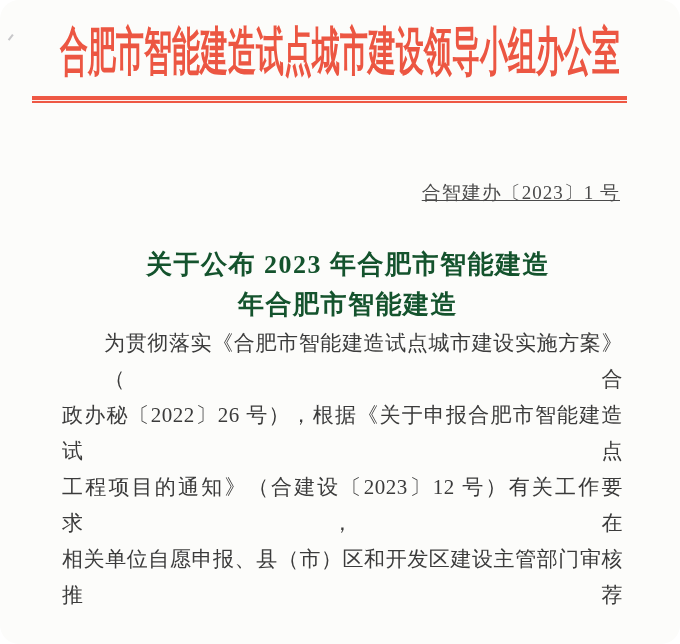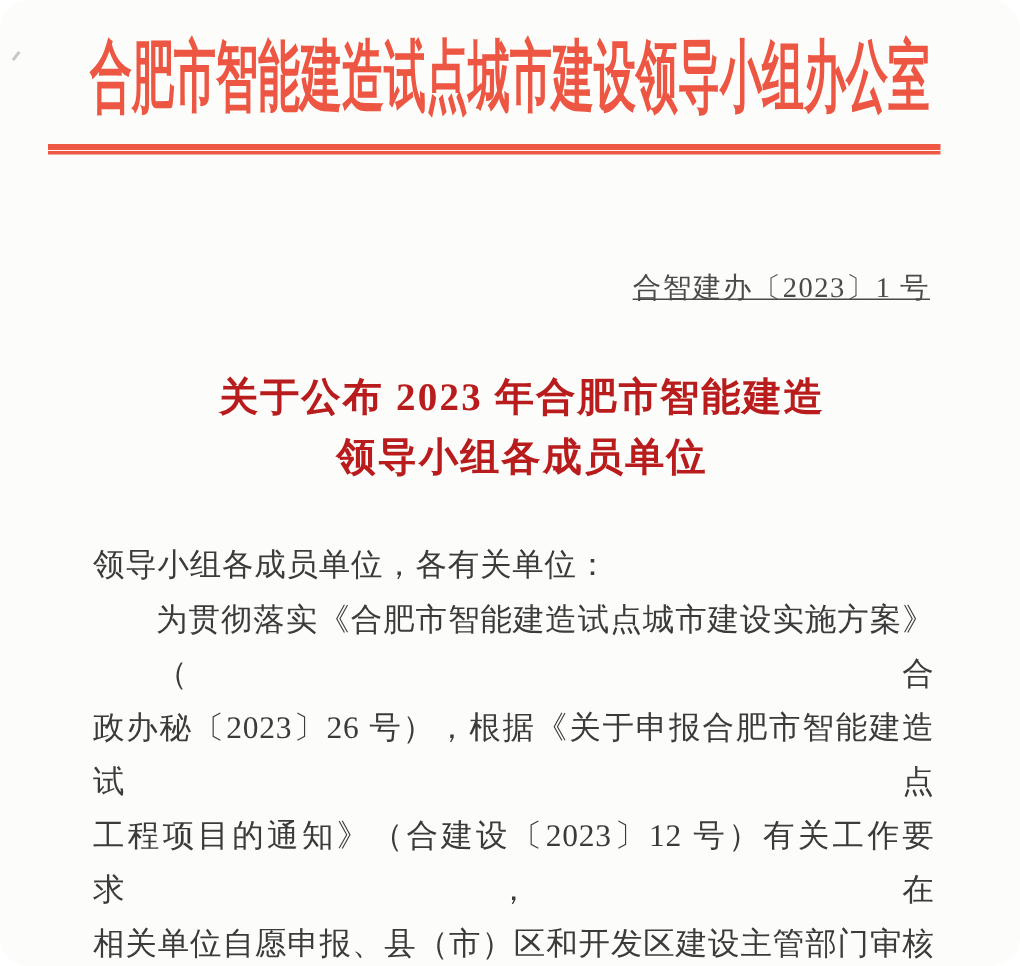--- a/index.html
+++ b/index.html
@@ -67,7 +67,7 @@
     font-size: 26px;
     line-height: 40px;
     font-weight: bold;
-    color: #b91c1c;
+    color: #14532d;
     letter-spacing: 1.5px;
     padding-left: 16px;
   }

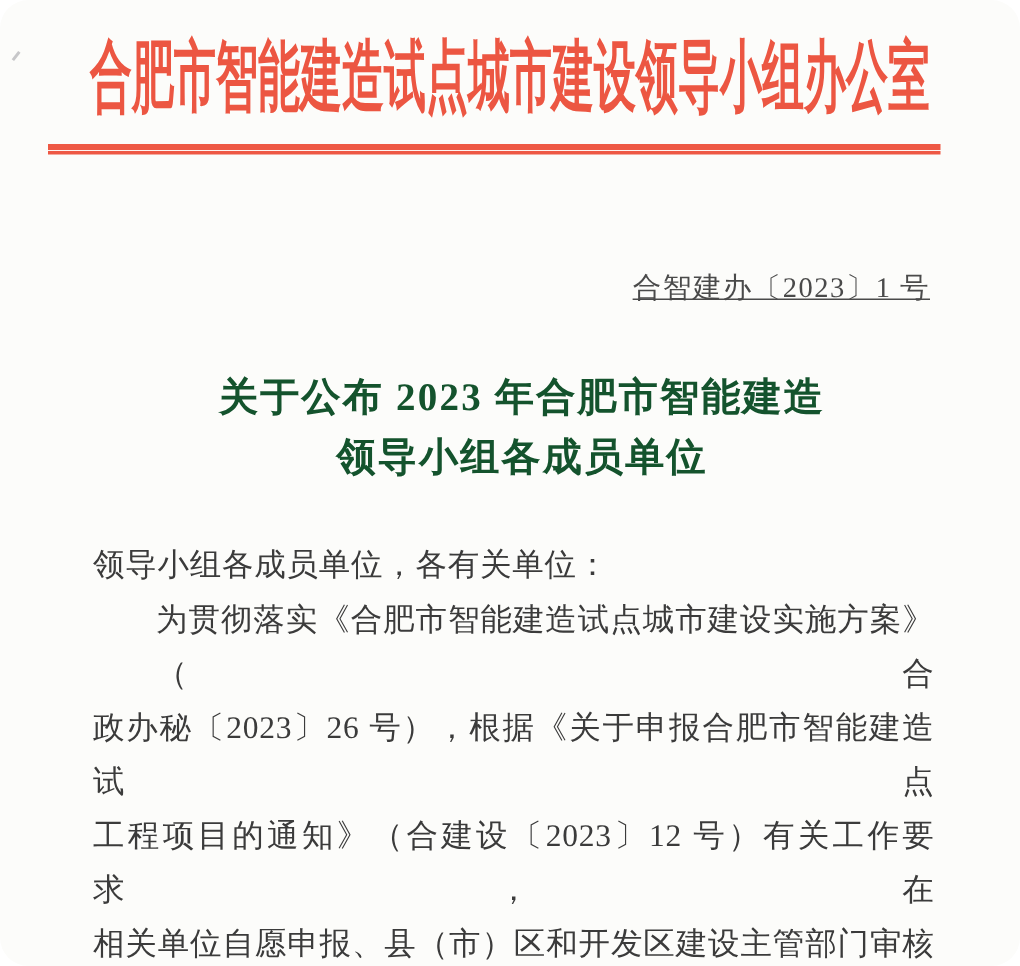--- a/index.html
+++ b/index.html
@@ -109,7 +109,7 @@
 
   <h1 class="doc-title">
     <span>关于公布 2023 年合肥市智能建造</span><br>
-    <span>领导小组各成员单位</span>
+    <span>年合肥市智能建造</span>
   </h1>
 
   <div class="body-block">

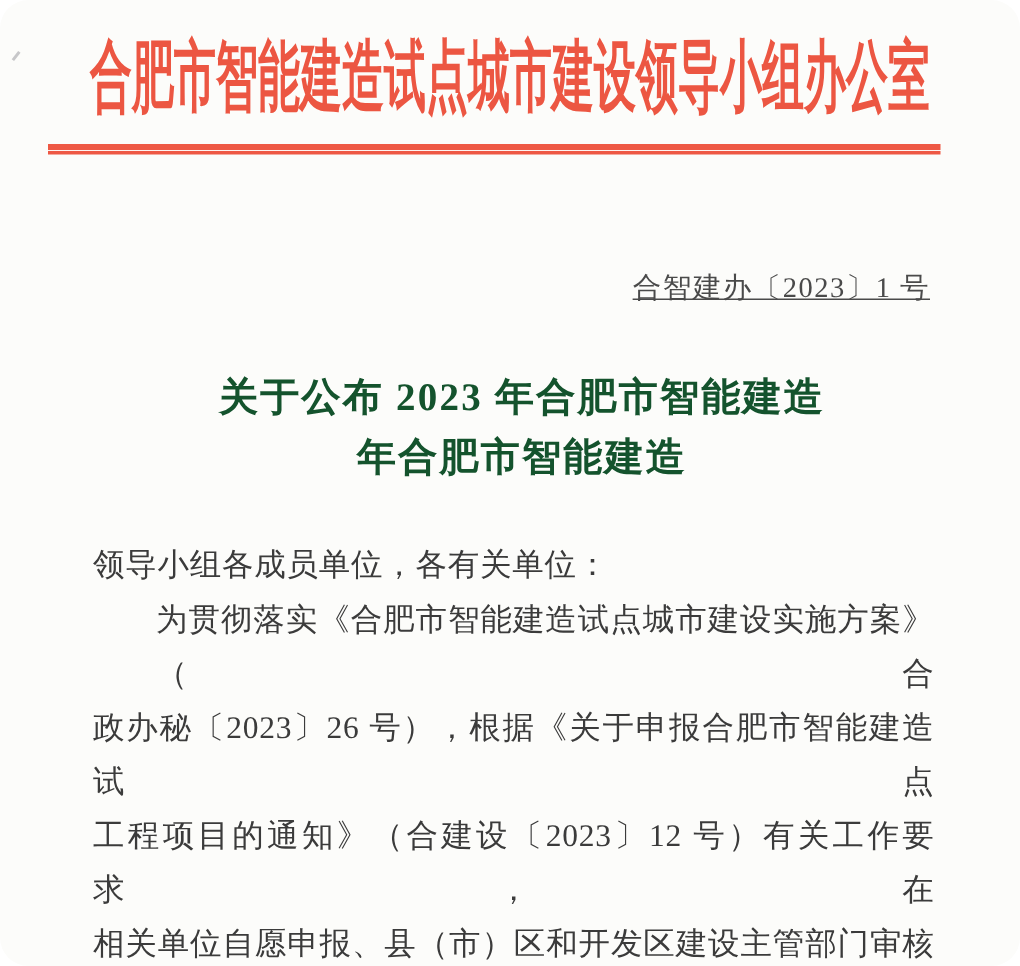--- a/index.html
+++ b/index.html
@@ -113,7 +113,6 @@
   </h1>
 
   <div class="body-block">
-    <div class="salutation">领导小组各成员单位，各有关单位：</div>
 
     <div class="body-line justify indent">为贯彻落实《合肥市智能建造试点城市建设实施方案》（合</div>
     <div class="body-line justify">政办秘〔2023〕26 号），根据《关于申报合肥市智能建造试点</div>

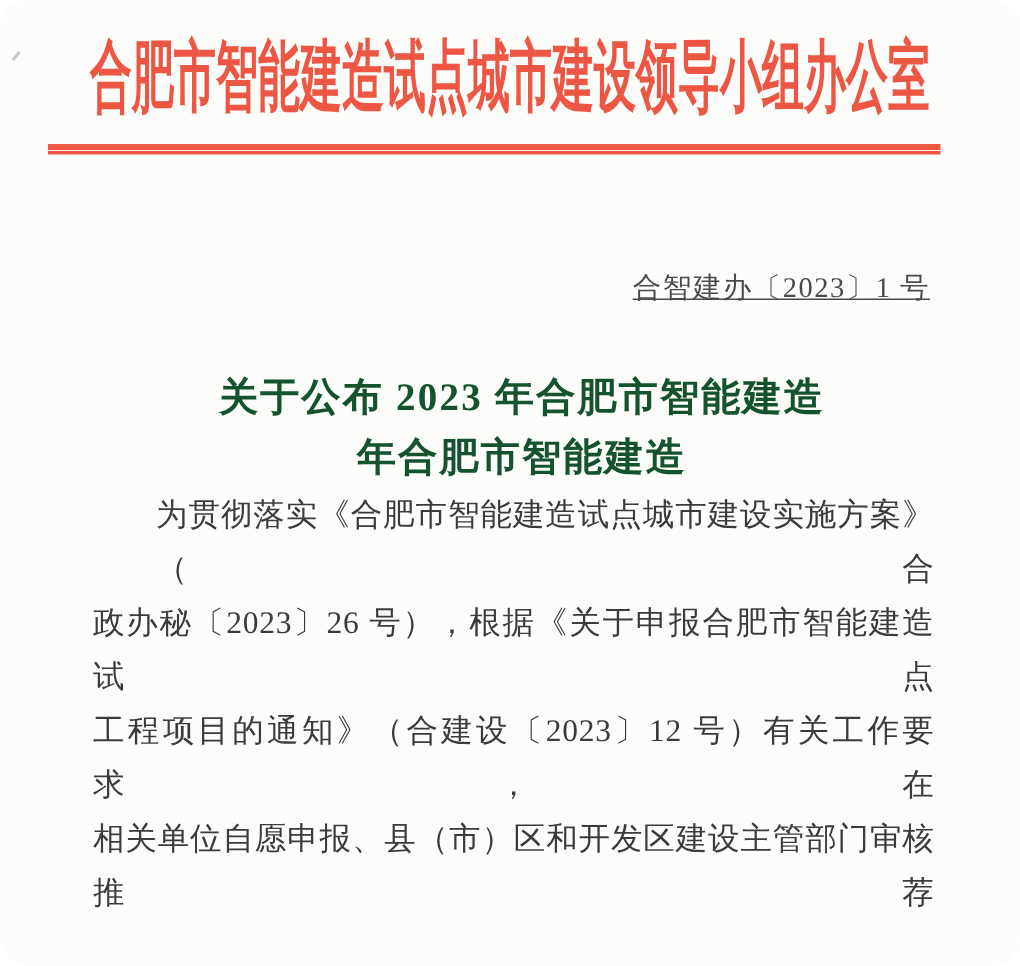--- a/index.html
+++ b/index.html
@@ -115,7 +115,7 @@
   <div class="body-block">
 
     <div class="body-line justify indent">为贯彻落实《合肥市智能建造试点城市建设实施方案》（合</div>
-    <div class="body-line justify">政办秘〔2023〕26 号），根据《关于申报合肥市智能建造试点</div>
+    <div class="body-line justify">政办秘〔2022〕26 号），根据《关于申报合肥市智能建造试点</div>
     <div class="body-line justify">工程项目的通知》（合建设〔2023〕12 号）有关工作要求，在</div>
     <div class="body-line justify">相关单位自愿申报、县（市）区和开发区建设主管部门审核推荐</div>
 

